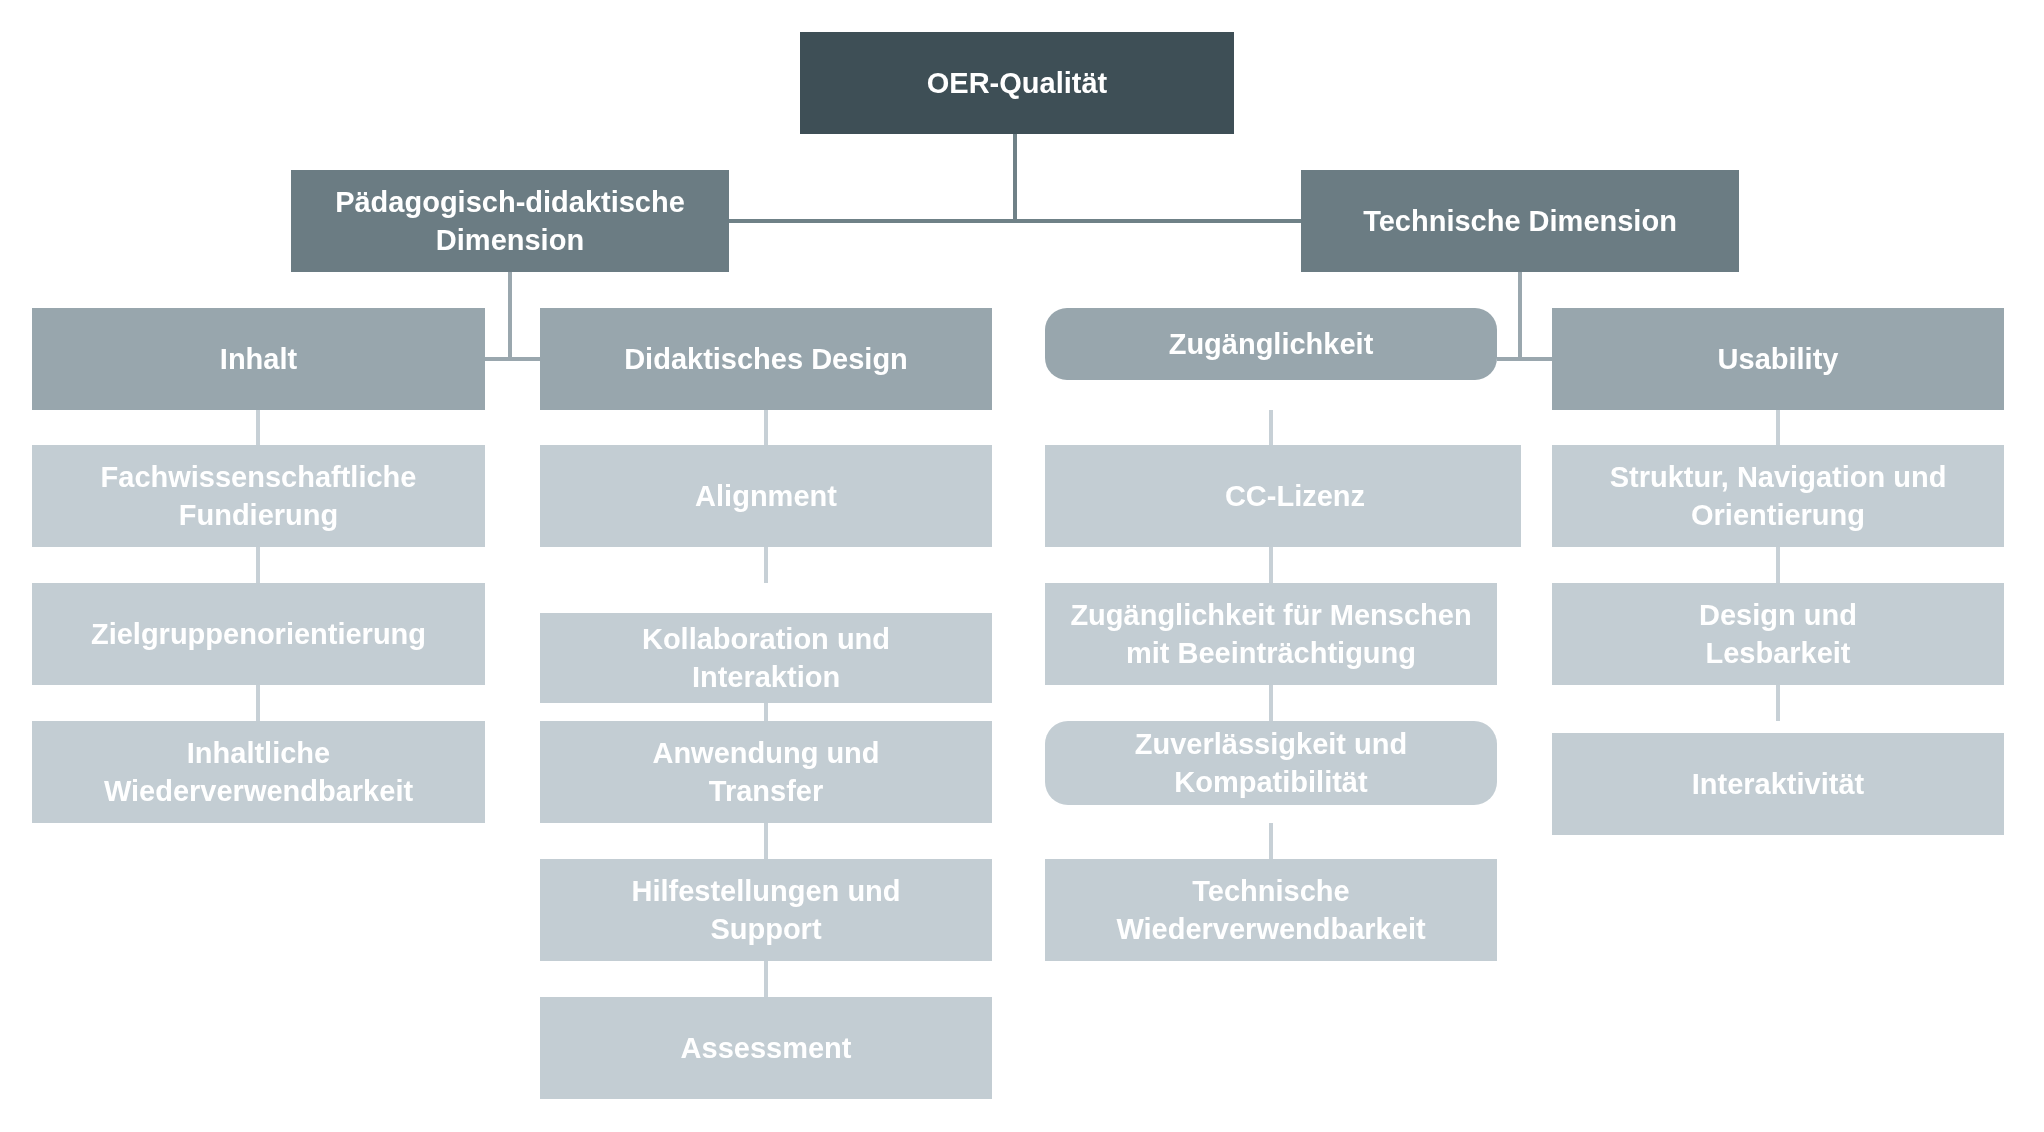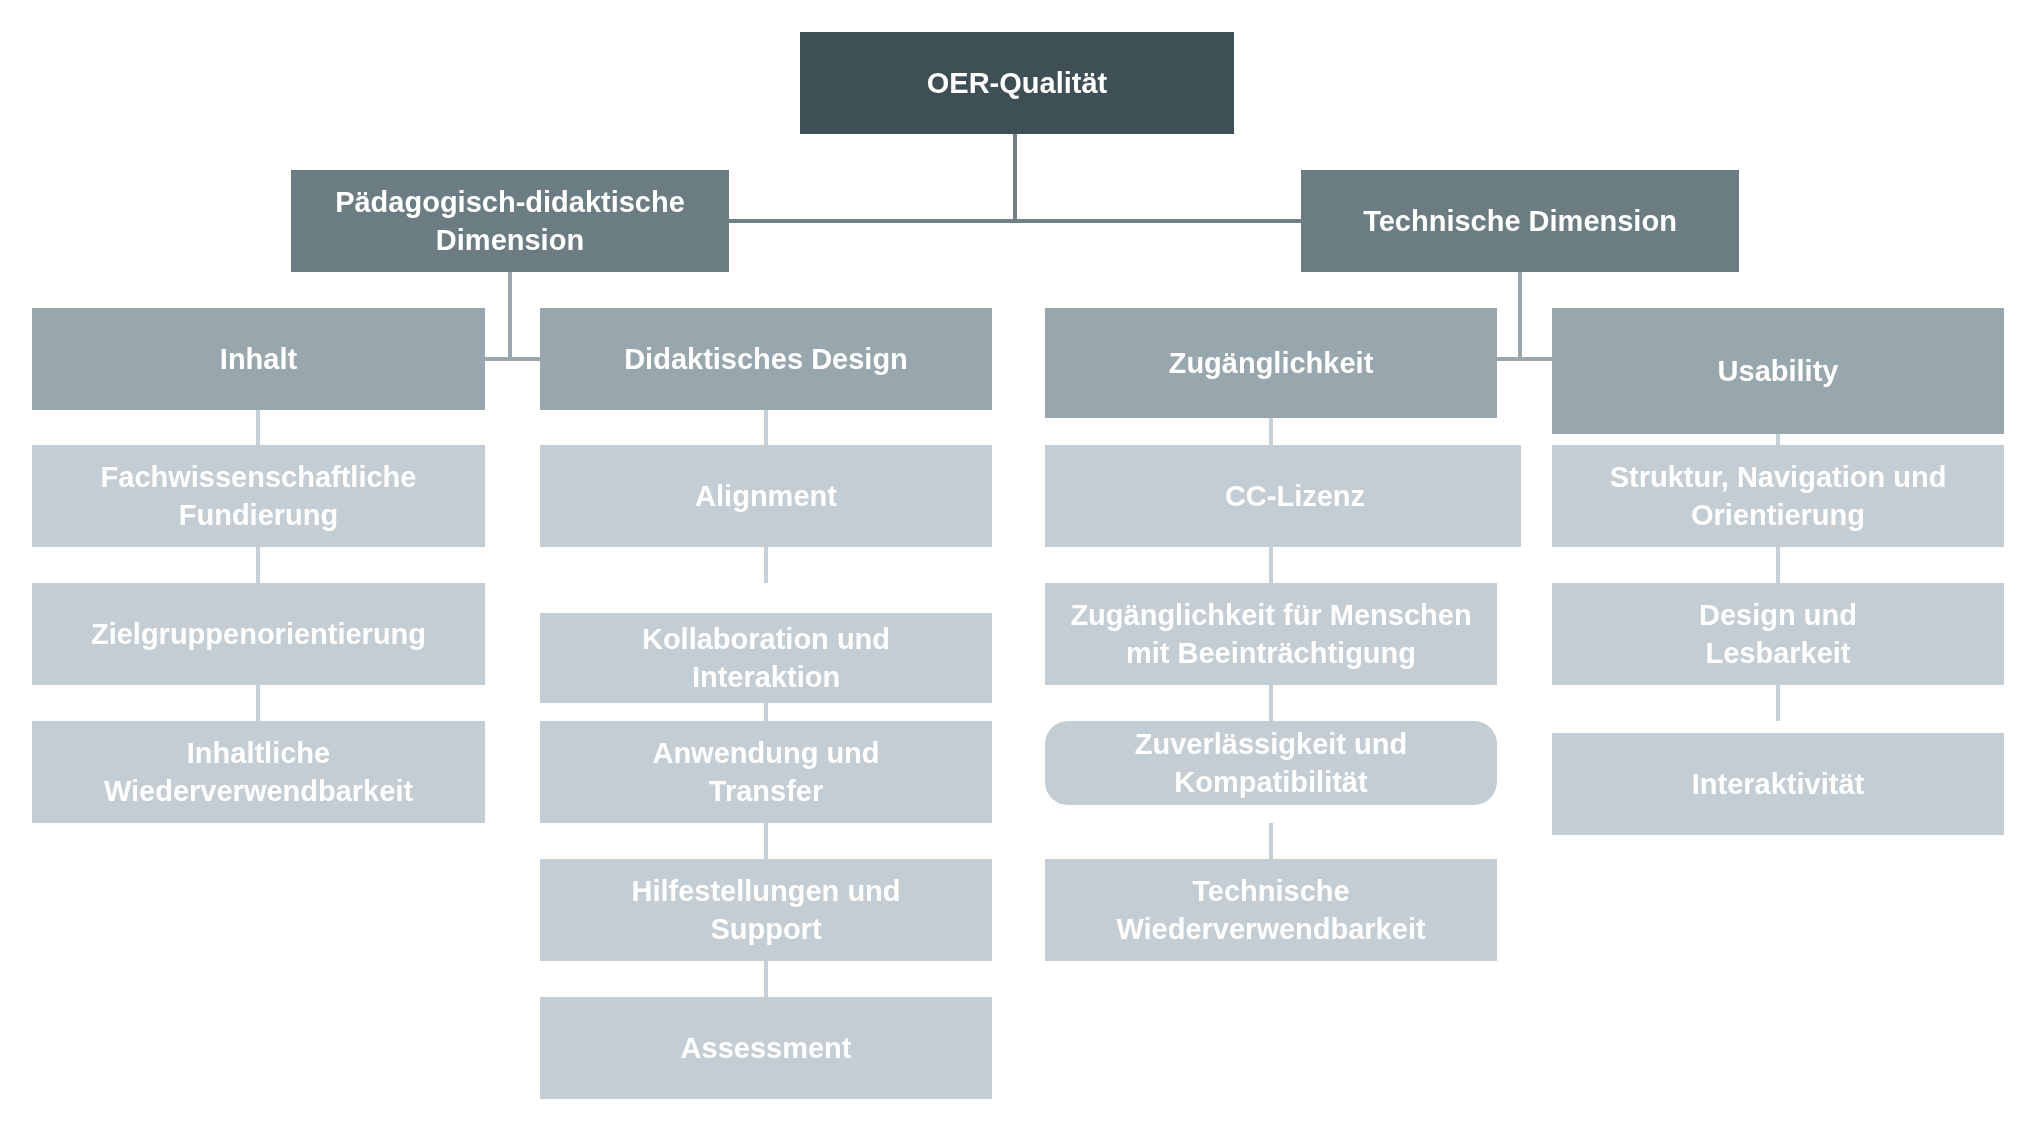--- a/index.html
+++ b/index.html
@@ -69,7 +69,7 @@
 
   <div class="node l3" style="left:32px;top:308px;width:453px;height:102px;">Inhalt</div>
   <div class="node l3" style="left:540px;top:308px;width:452px;height:102px;">Didaktisches Design</div>
-  <div class="node l3" style="left:1045px;top:308px;width:452px;height:110px;">Zugänglichkeit</div>
+  <div class="node l3" style="left:1045px;top:308px;width:452px;height:72px;border-radius:22px;">Zugänglichkeit</div>
   <div class="node l3" style="left:1552px;top:308px;width:452px;height:126px;">Usability</div>
 
   <div class="node sub" style="left:32px;top:445px;width:453px;height:102px;">Fachwissenschaftliche

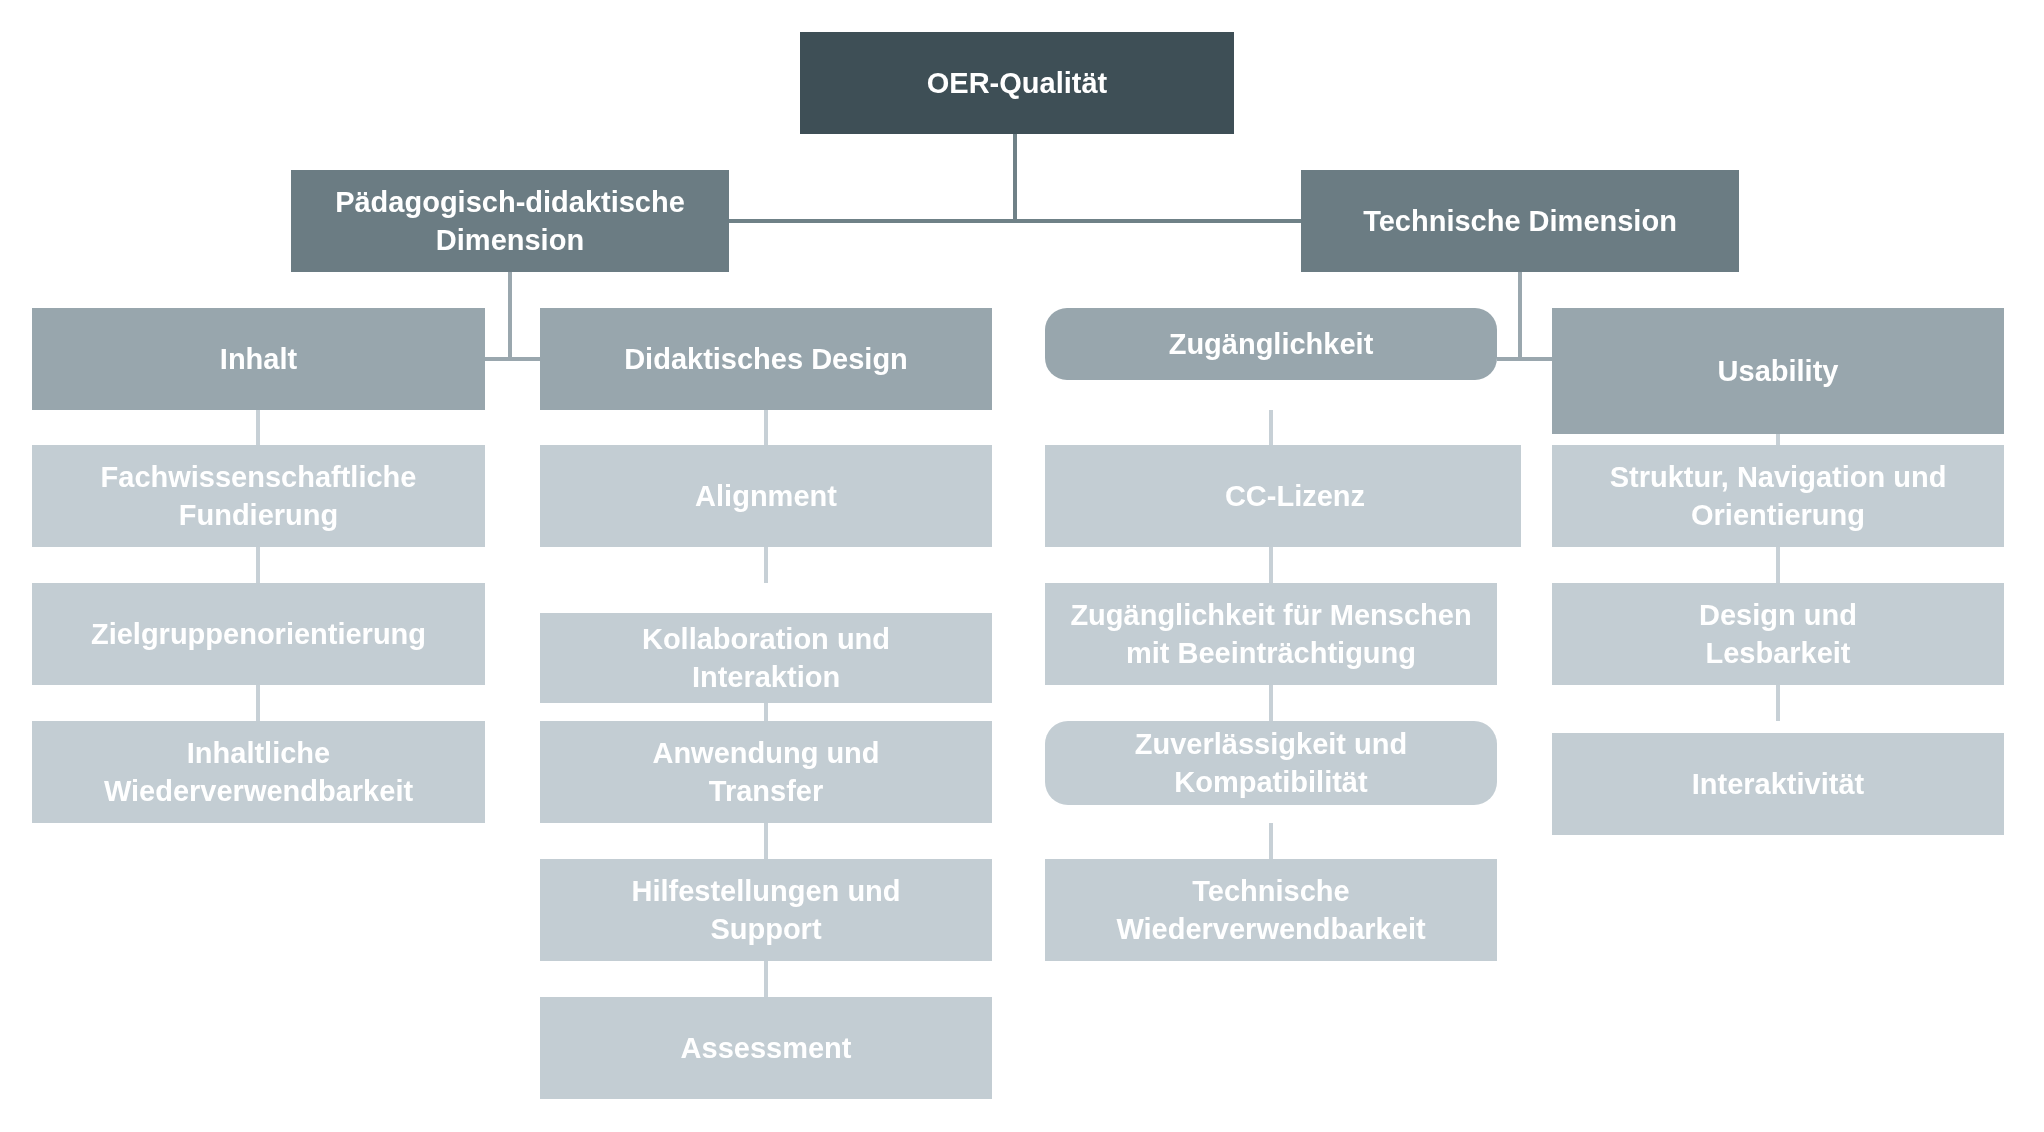--- a/index.html
+++ b/index.html
@@ -70,7 +70,7 @@
   <div class="node l3" style="left:32px;top:308px;width:453px;height:102px;">Inhalt</div>
   <div class="node l3" style="left:540px;top:308px;width:452px;height:102px;">Didaktisches Design</div>
   <div class="node l3" style="left:1045px;top:308px;width:452px;height:72px;border-radius:22px;">Zugänglichkeit</div>
-  <div class="node l3" style="left:1552px;top:308px;width:452px;height:126px;">Usability</div>
+  <div class="node l3" style="left:1552px;top:308px;width:452px;height:102px;">Usability</div>
 
   <div class="node sub" style="left:32px;top:445px;width:453px;height:102px;">Fachwissenschaftliche
 Fundierung</div>

